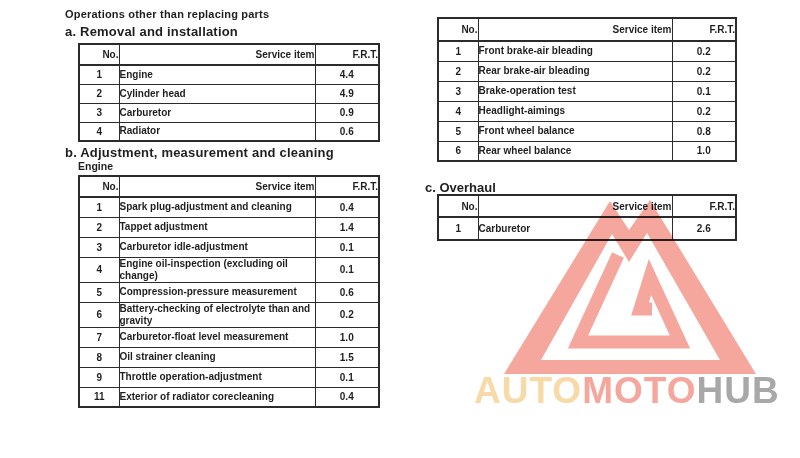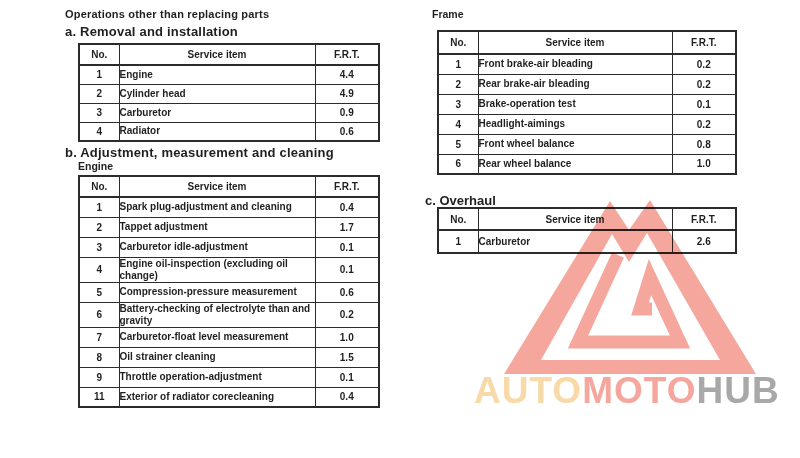--- a/index.html
+++ b/index.html
@@ -165,7 +165,6 @@
 </div>
 
 <div class="col" id="col-right">
-  <div class="h-frame">Frame</div>
   <table class="frt t-right tbl-frame">
       <colgroup>
         <col class="col-no">

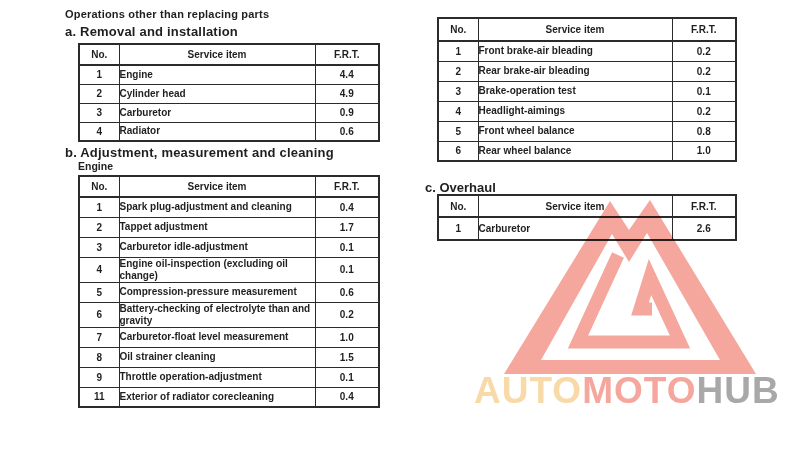--- a/index.html
+++ b/index.html
@@ -21,7 +21,7 @@
 
   table.frt{border-collapse:collapse;table-layout:fixed;border:2px solid #2b2b2b;background:transparent;}
   table.frt th,table.frt td{border:1px solid #2b2b2b;font-size:10px;font-weight:bold;color:#1f1f1f;padding:0;}
-  table.frt thead th{border-bottom:2px solid #2b2b2b;text-align:center;}
+  table.frt thead th{border-bottom:2px solid #2b2b2b;text-align:right;}
   table.frt col.col-no{width:40px;}
   table.frt col.col-frt{width:64px;}
   td.c-no{text-align:center;}

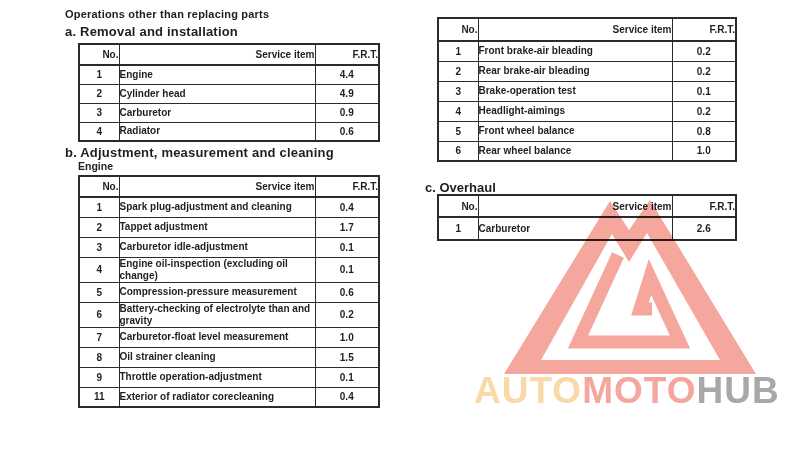--- a/index.html
+++ b/index.html
@@ -118,7 +118,7 @@
         <tr>
           <td class="c-no">2</td>
           <td class="c-item">Tappet adjustment</td>
-          <td class="c-frt">1.7</td>
+          <td class="c-frt">1.4</td>
         </tr>
         <tr>
           <td class="c-no">3</td>

